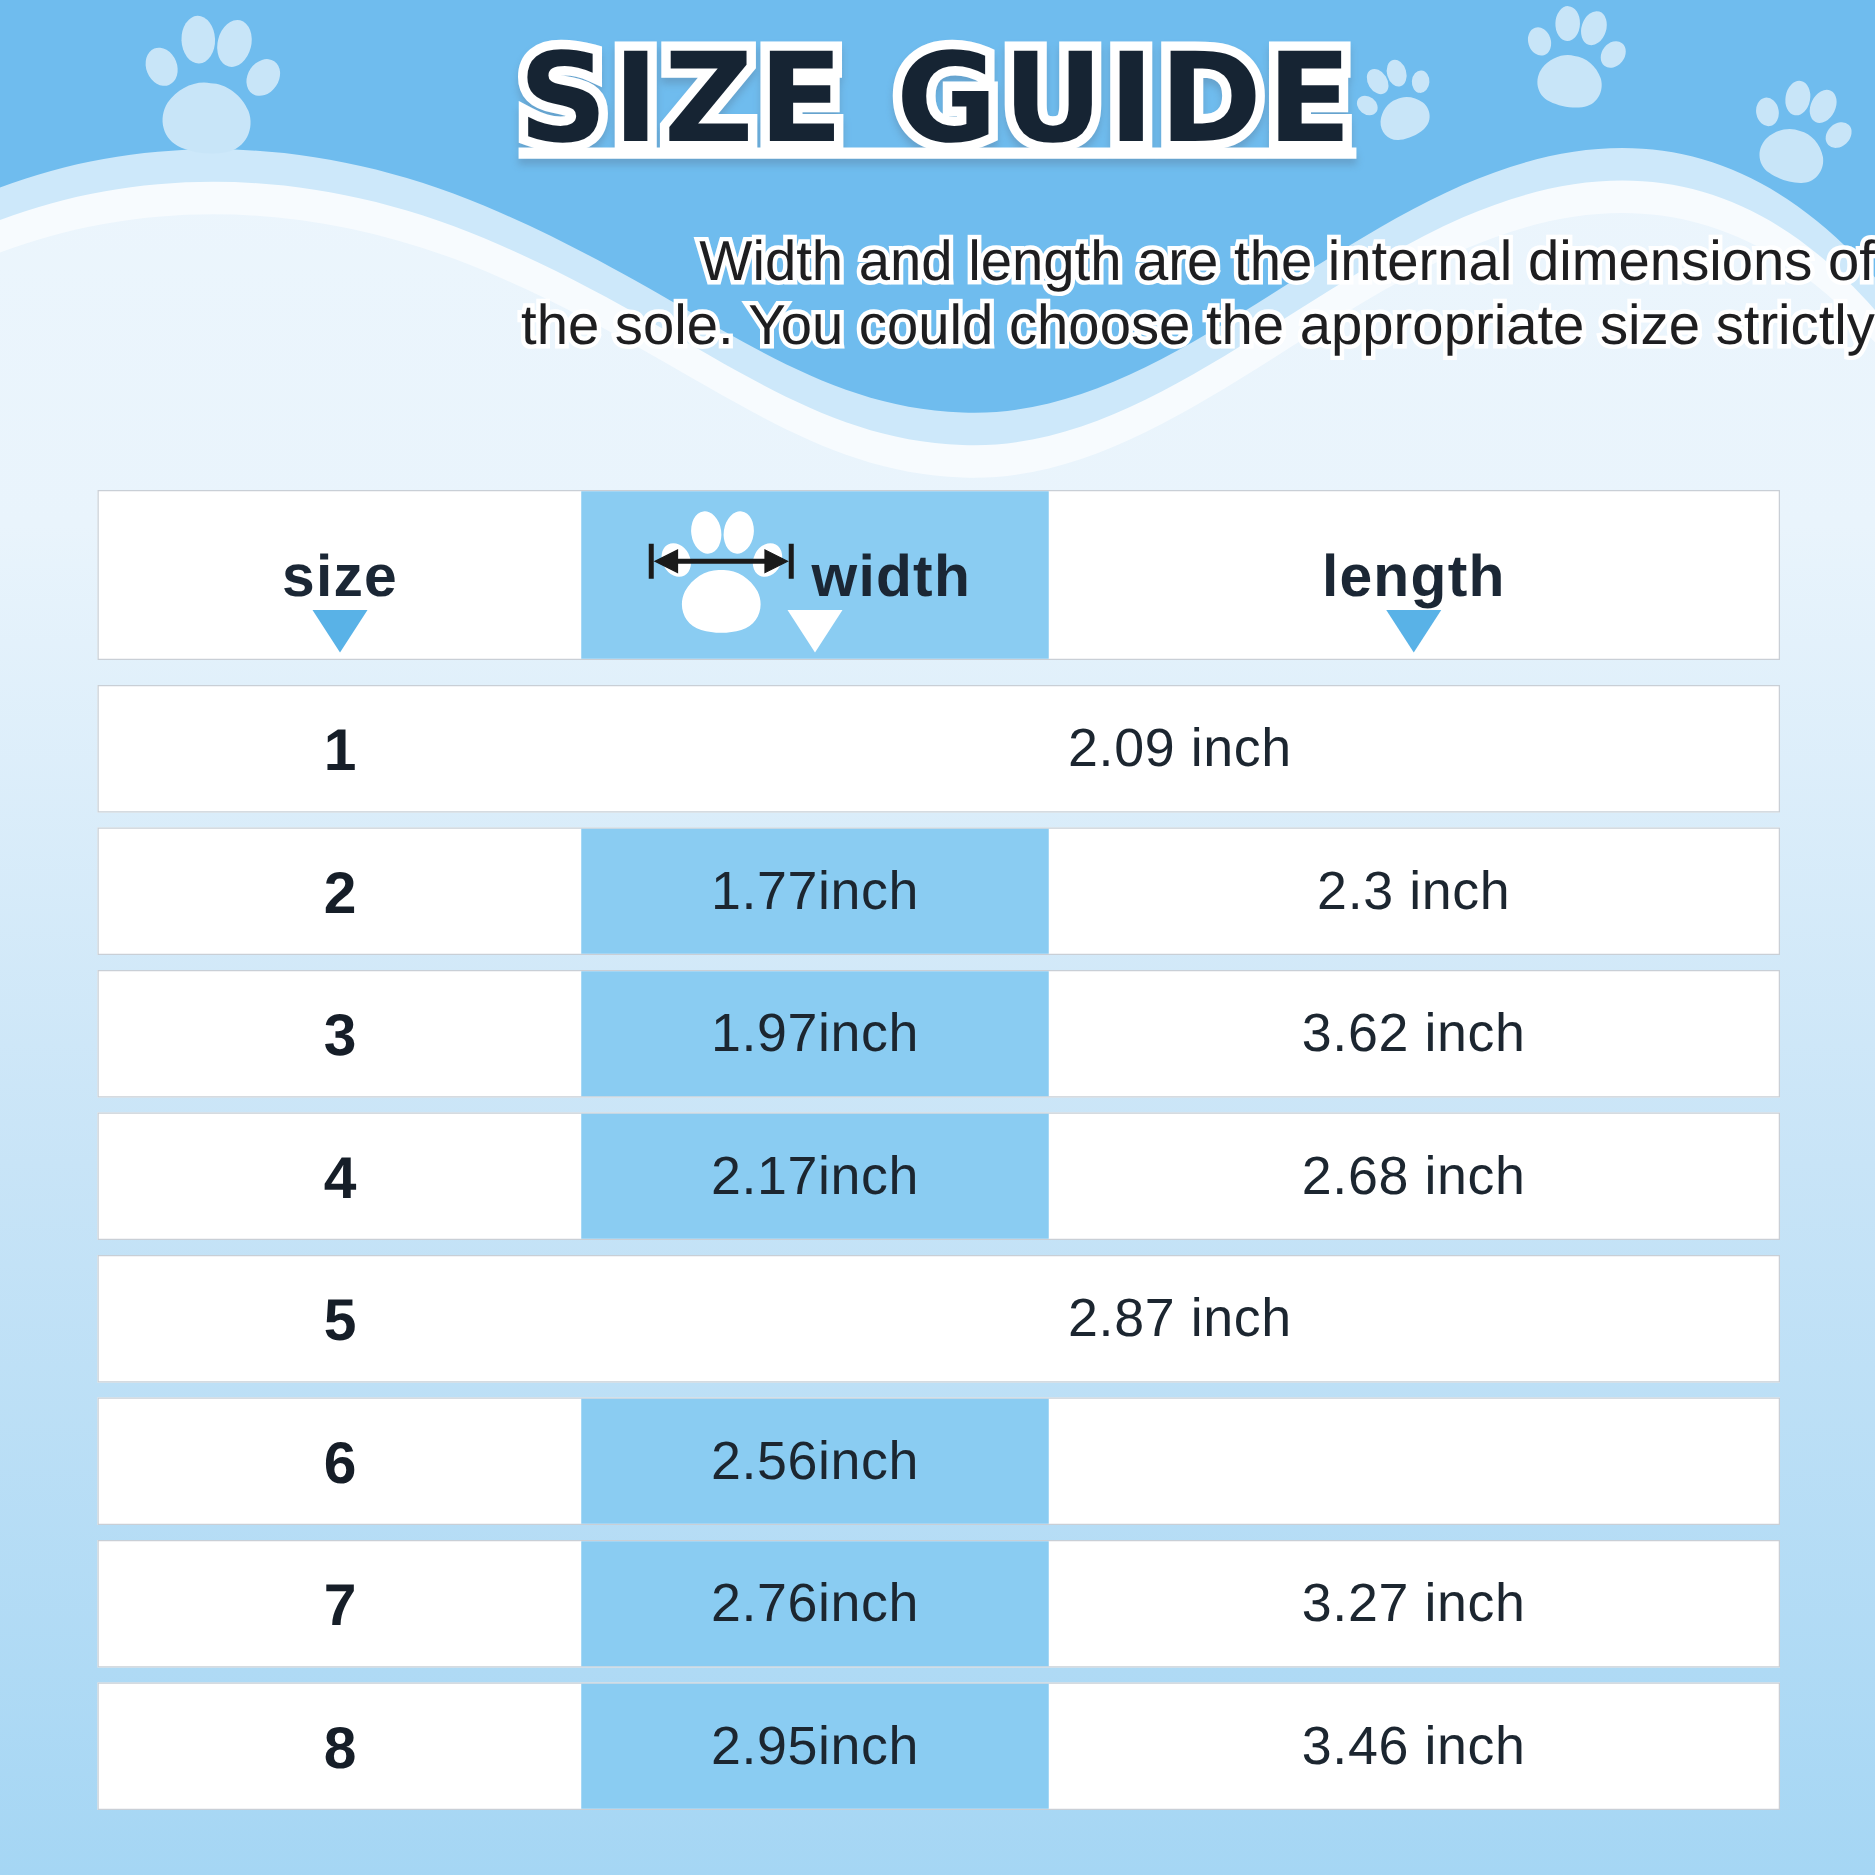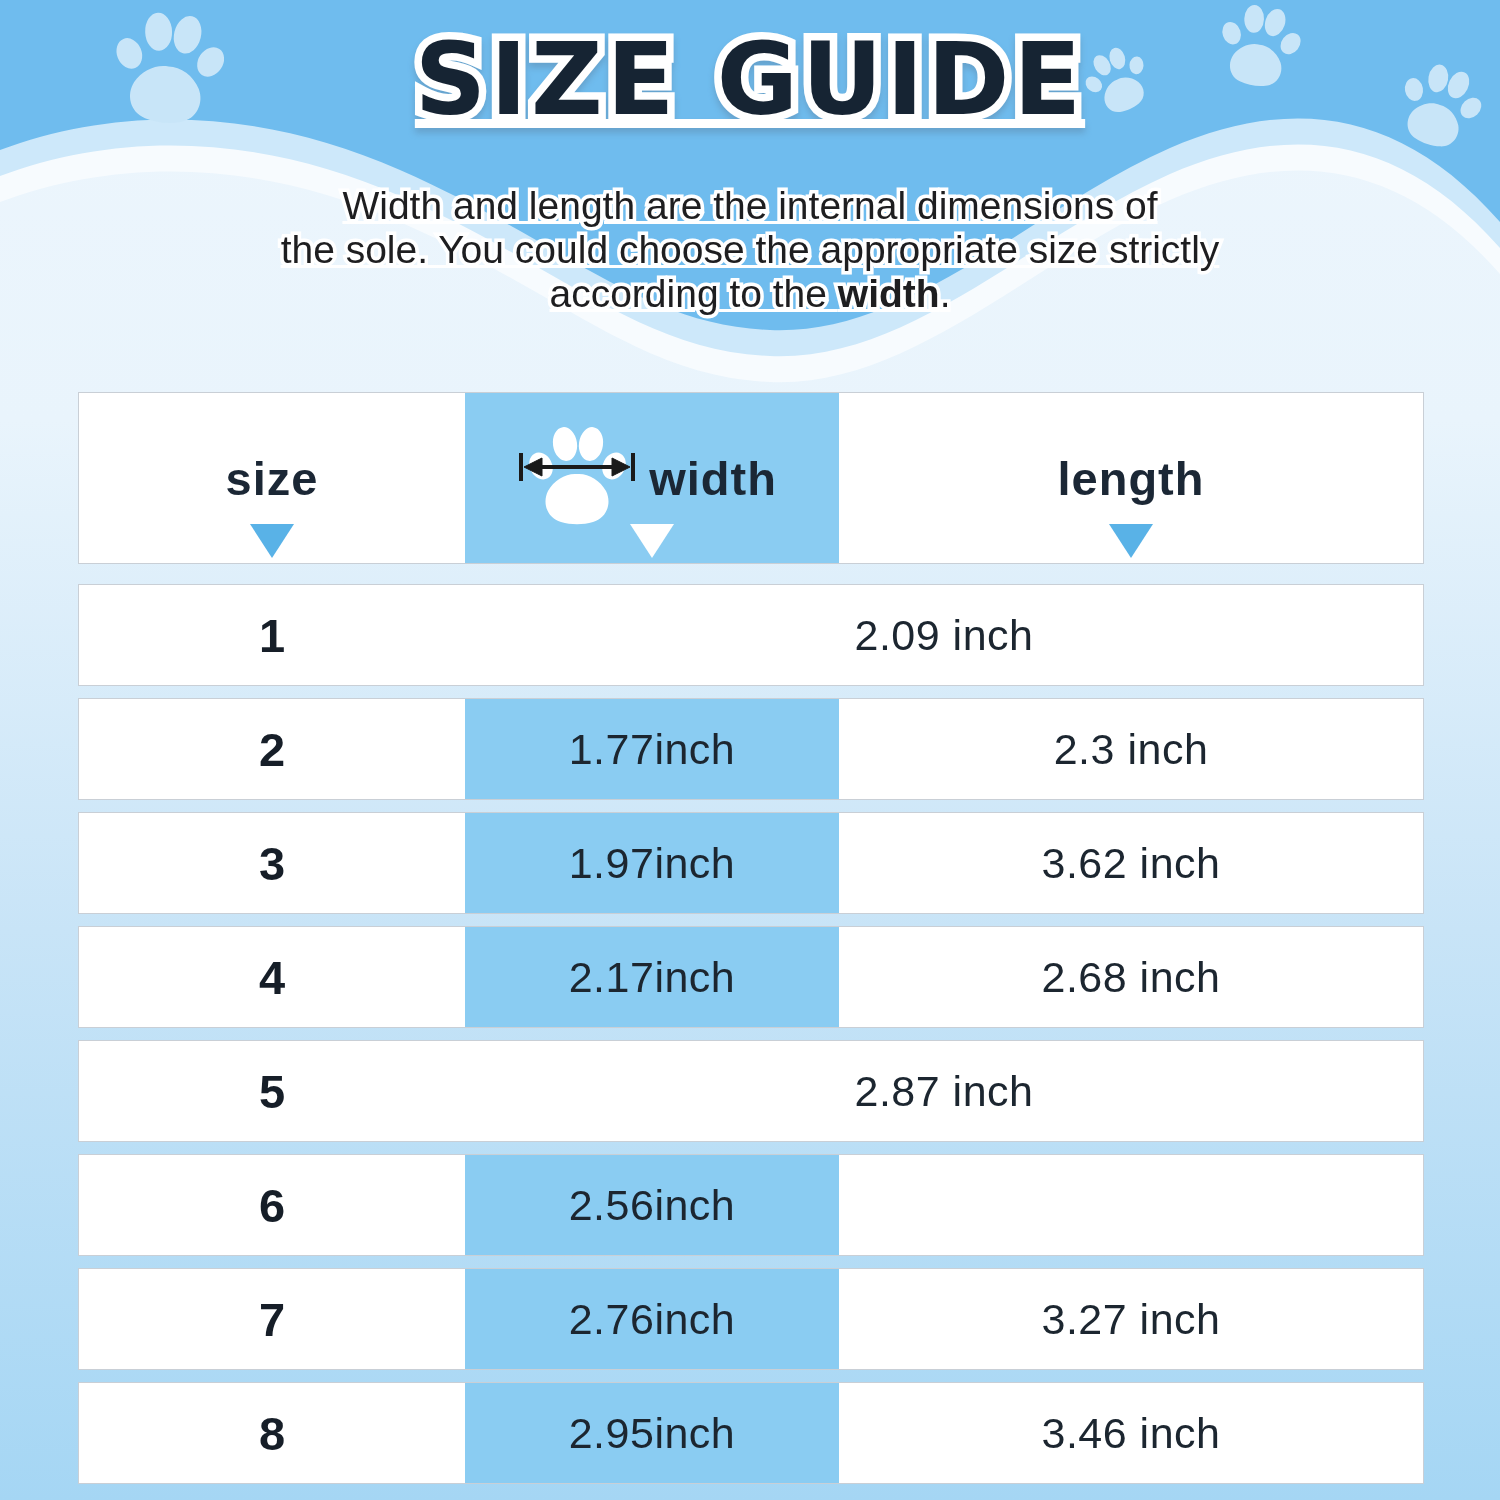--- a/index.html
+++ b/index.html
@@ -30,14 +30,13 @@
   }
   .description{
     position:absolute;top:184px;left:0;width:100%;
-    text-align:center;
-    font-size:39px;line-height:1.13;
+    text-align:right;
+    font-size:45px;line-height:1.13;
     font-weight:500;
     color:#1e1e20;
     -webkit-text-stroke:7px #ffffff;
     paint-order:stroke fill;
     margin:0;
-    text-decoration:underline;
   }
   .description b{font-weight:700;}
   .size-table{position:absolute;left:78px;top:392px;width:1346px;}

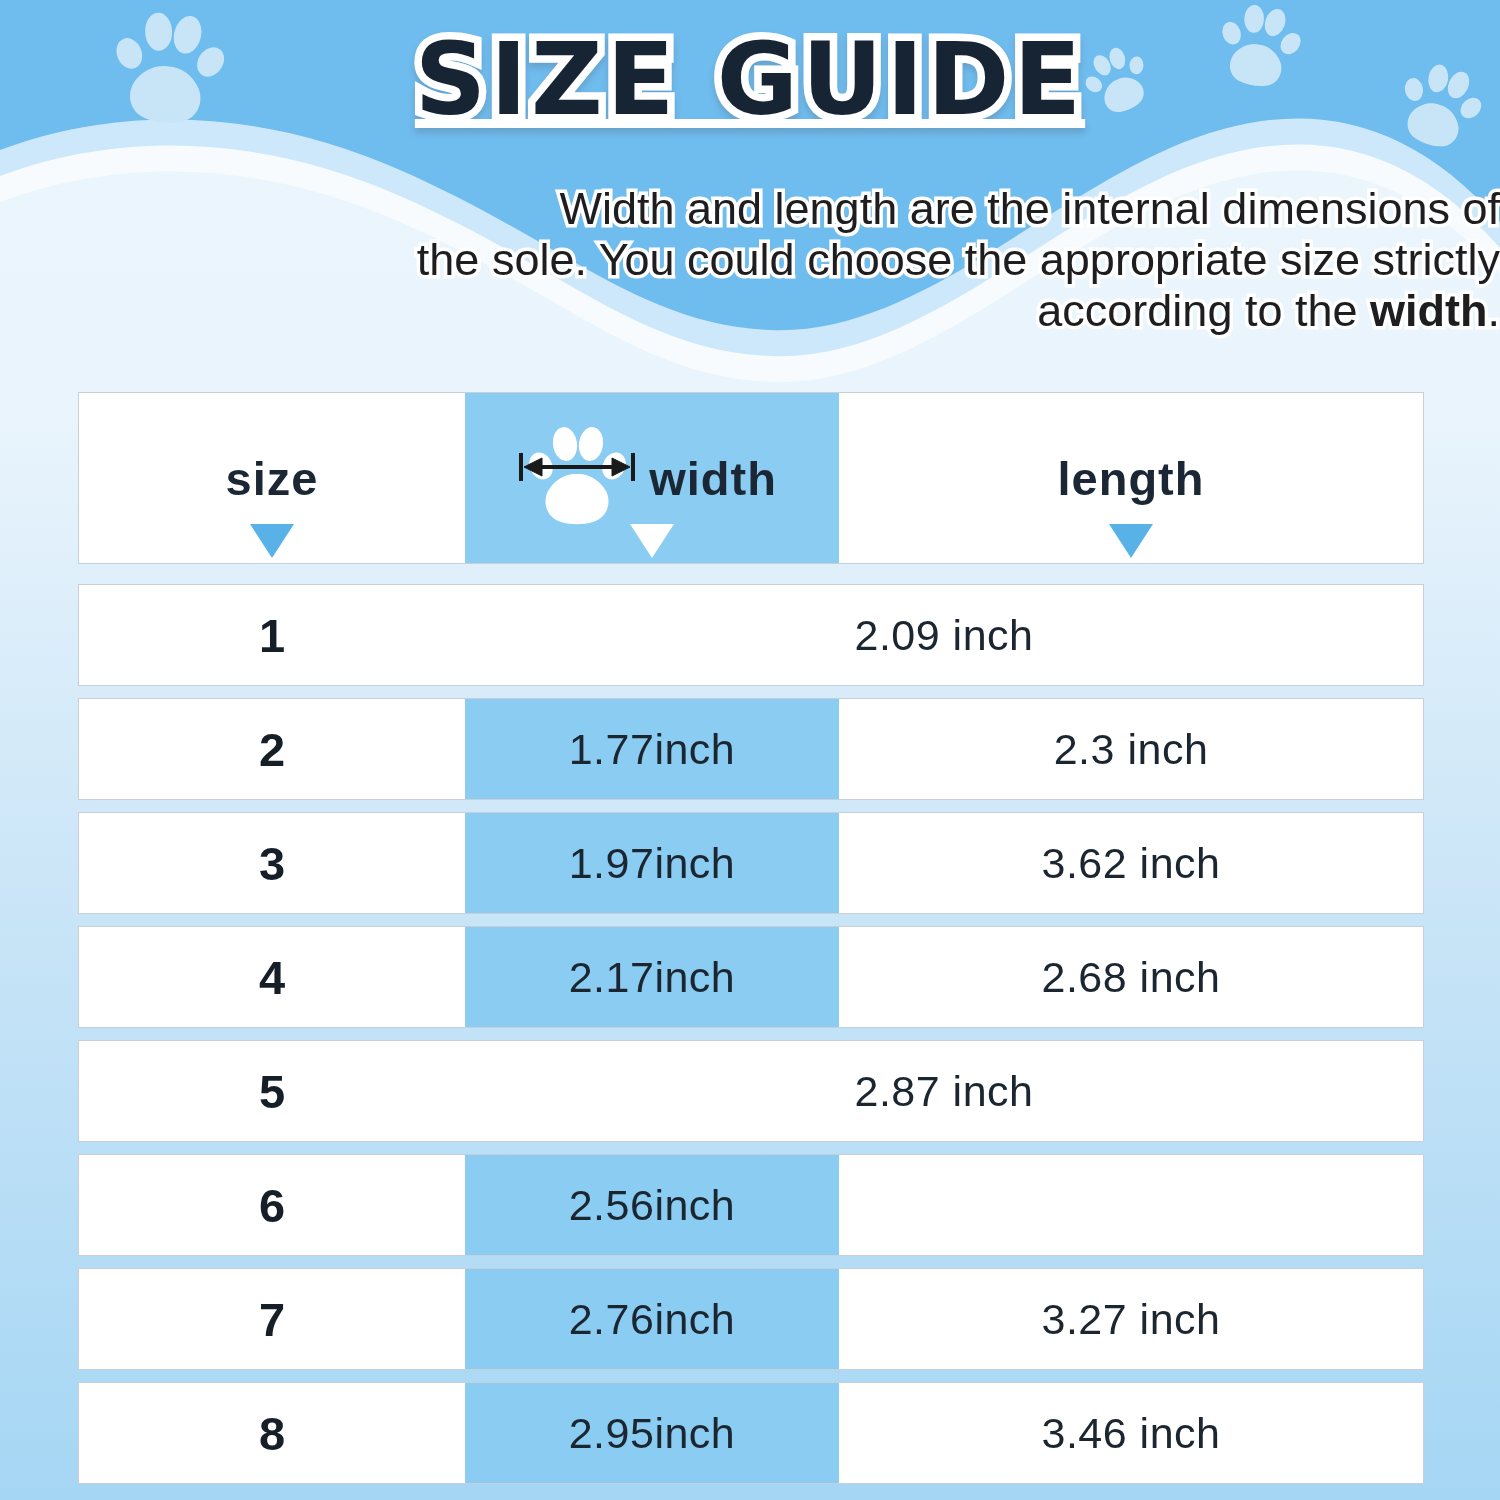--- a/index.html
+++ b/index.html
@@ -116,7 +116,7 @@
 
   <p class="description"><span>Width and length are the internal dimensions of</span><br>
   <span>the sole. You could choose the appropriate size strictly</span><br>
-  <span><span>according to the </span><b>width</b><span>.</span></span></p>
+  </p>
 
   <div class="size-table">
 

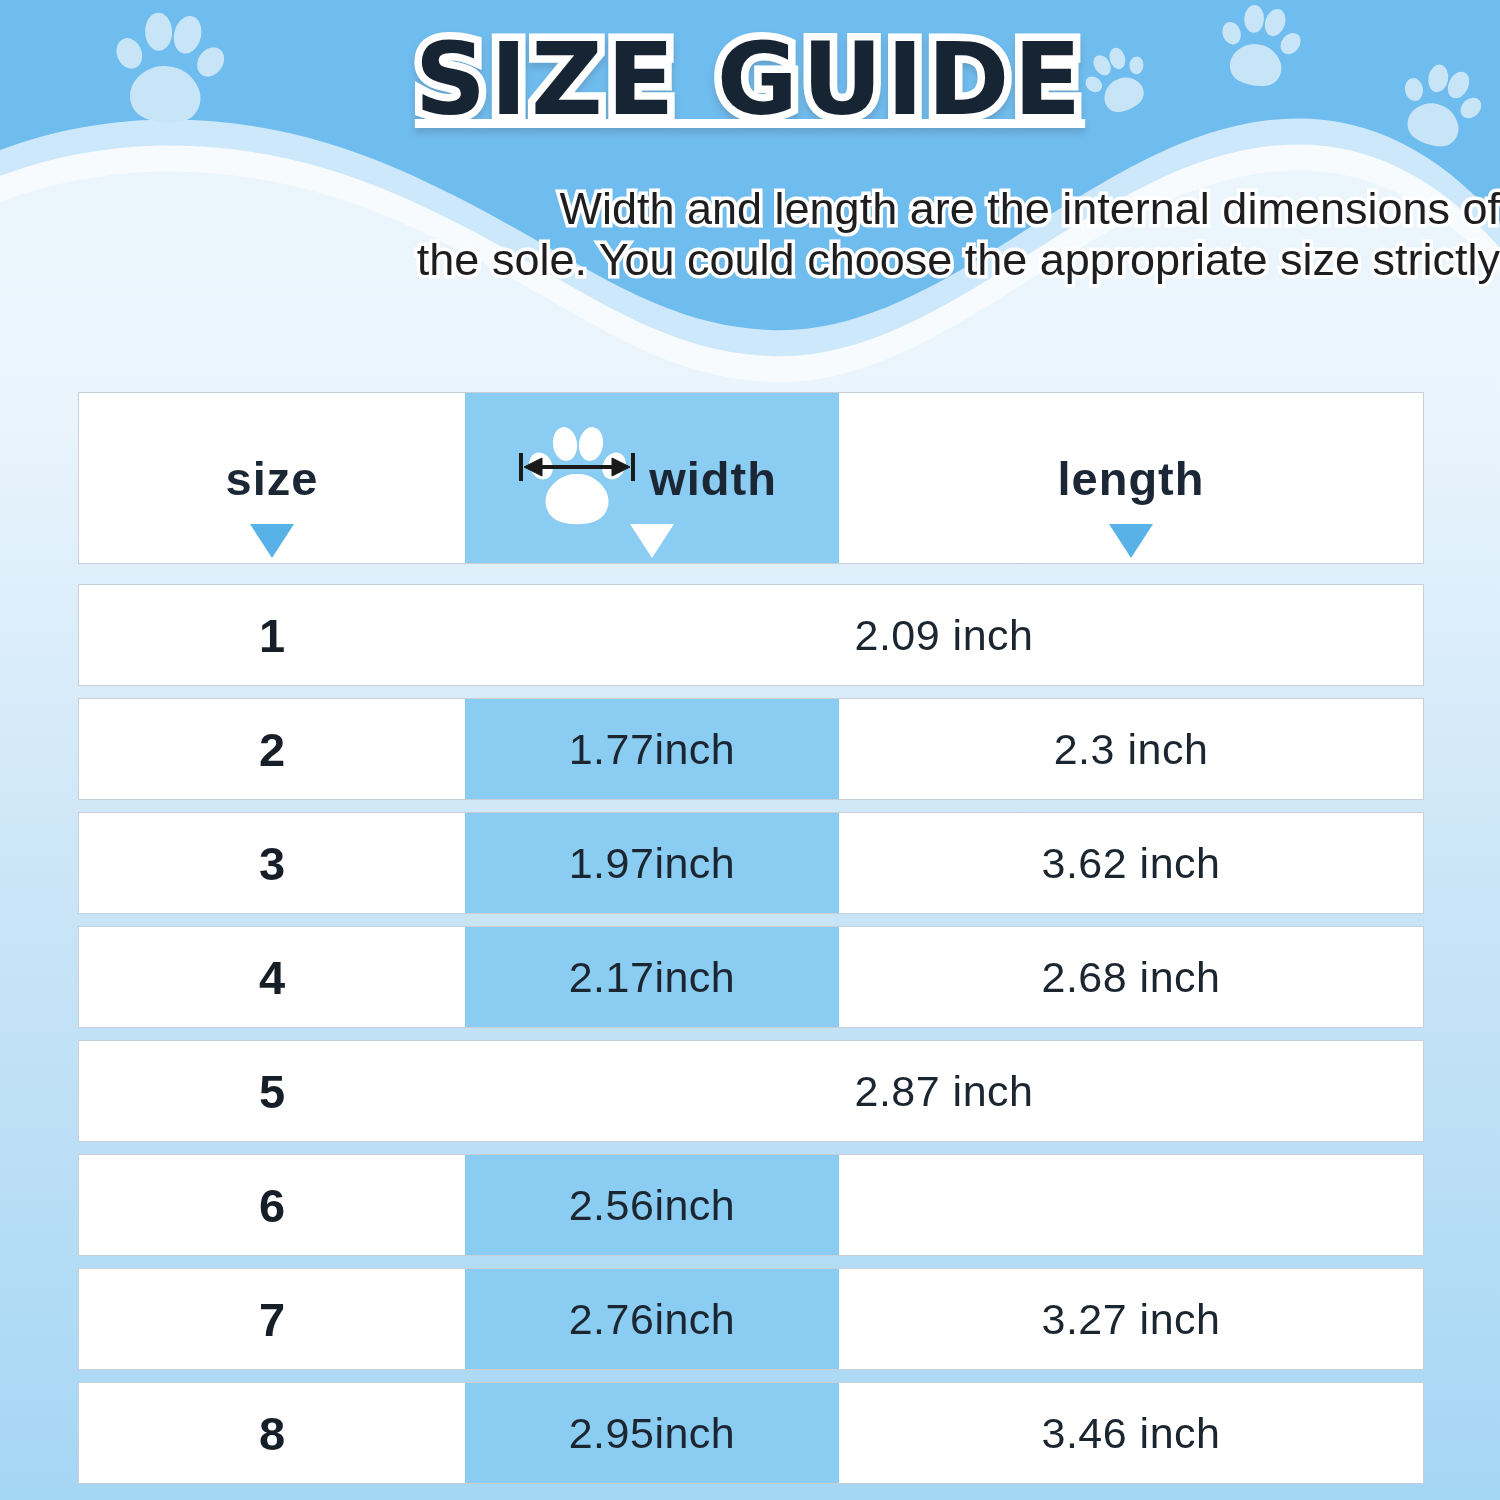--- a/index.html
+++ b/index.html
@@ -44,7 +44,7 @@
     display:flex;align-items:stretch;background:#ffffff;
     border:1px solid #C9CFD6;box-sizing:border-box;
   }
-  .thead{height:172px;}
+  .thead{height:136px;}
   .tr{height:102px;margin-top:12px;}
   .tr.first{margin-top:20px;}
   .cell{

